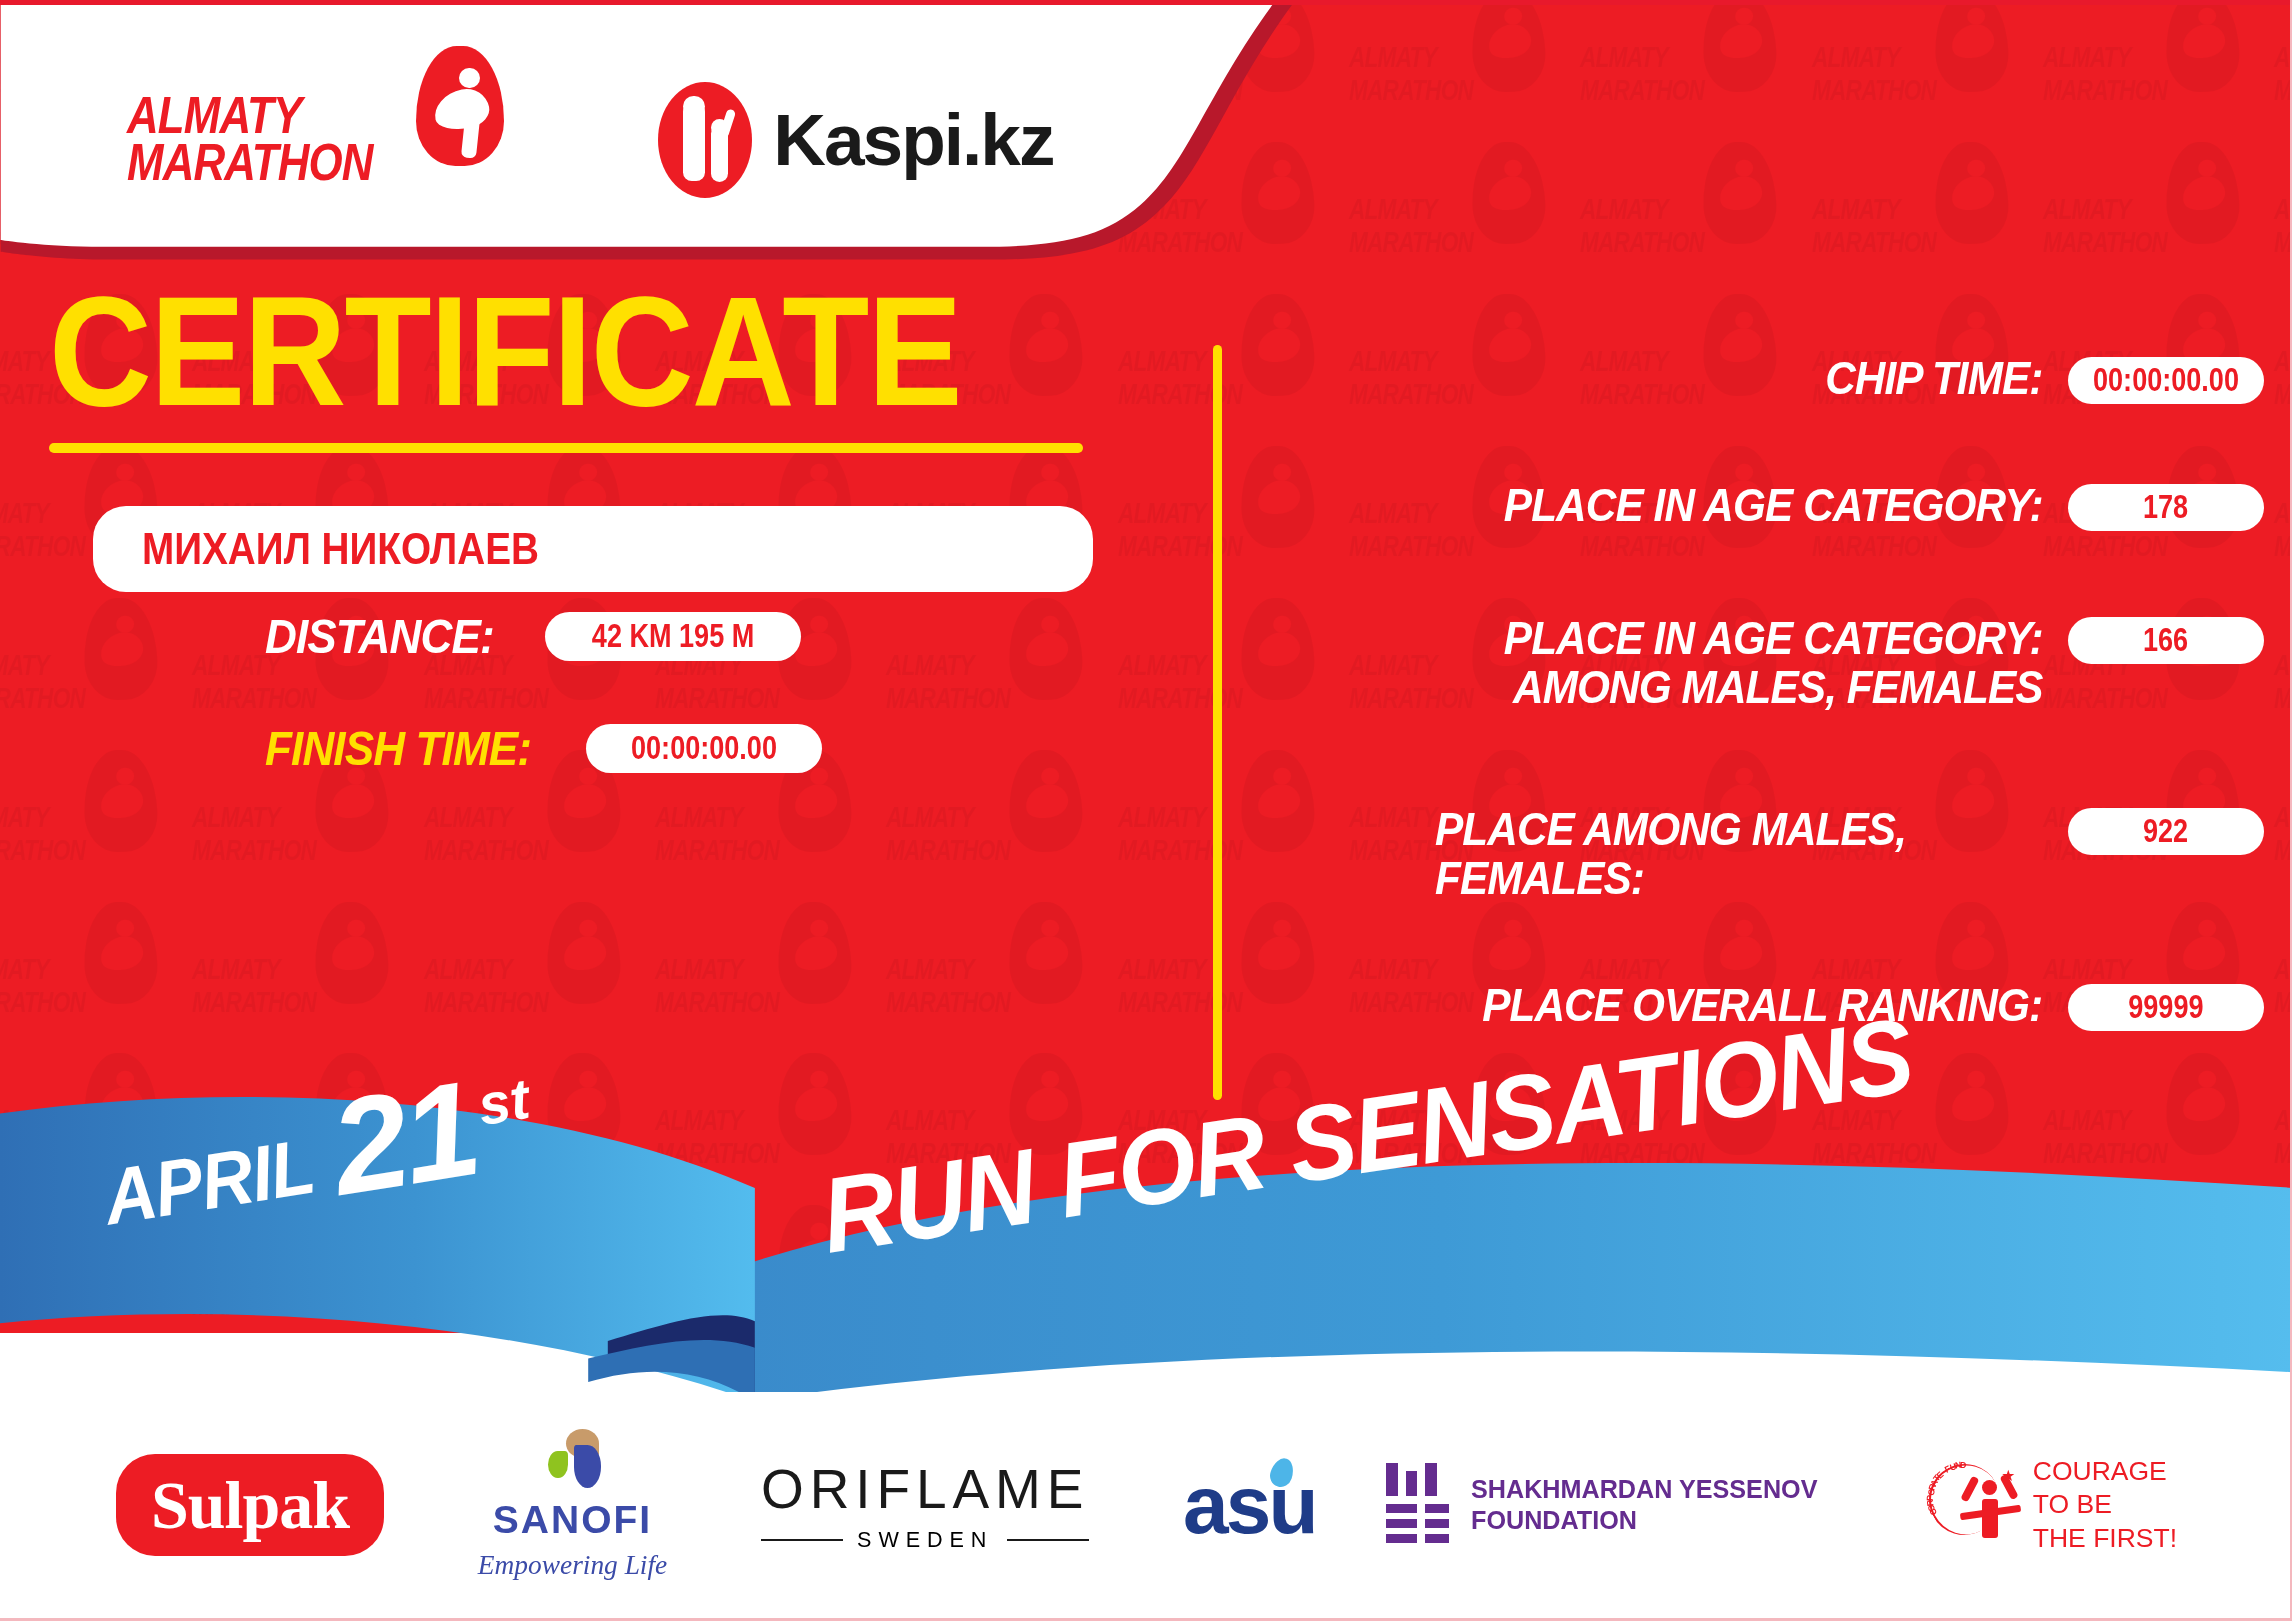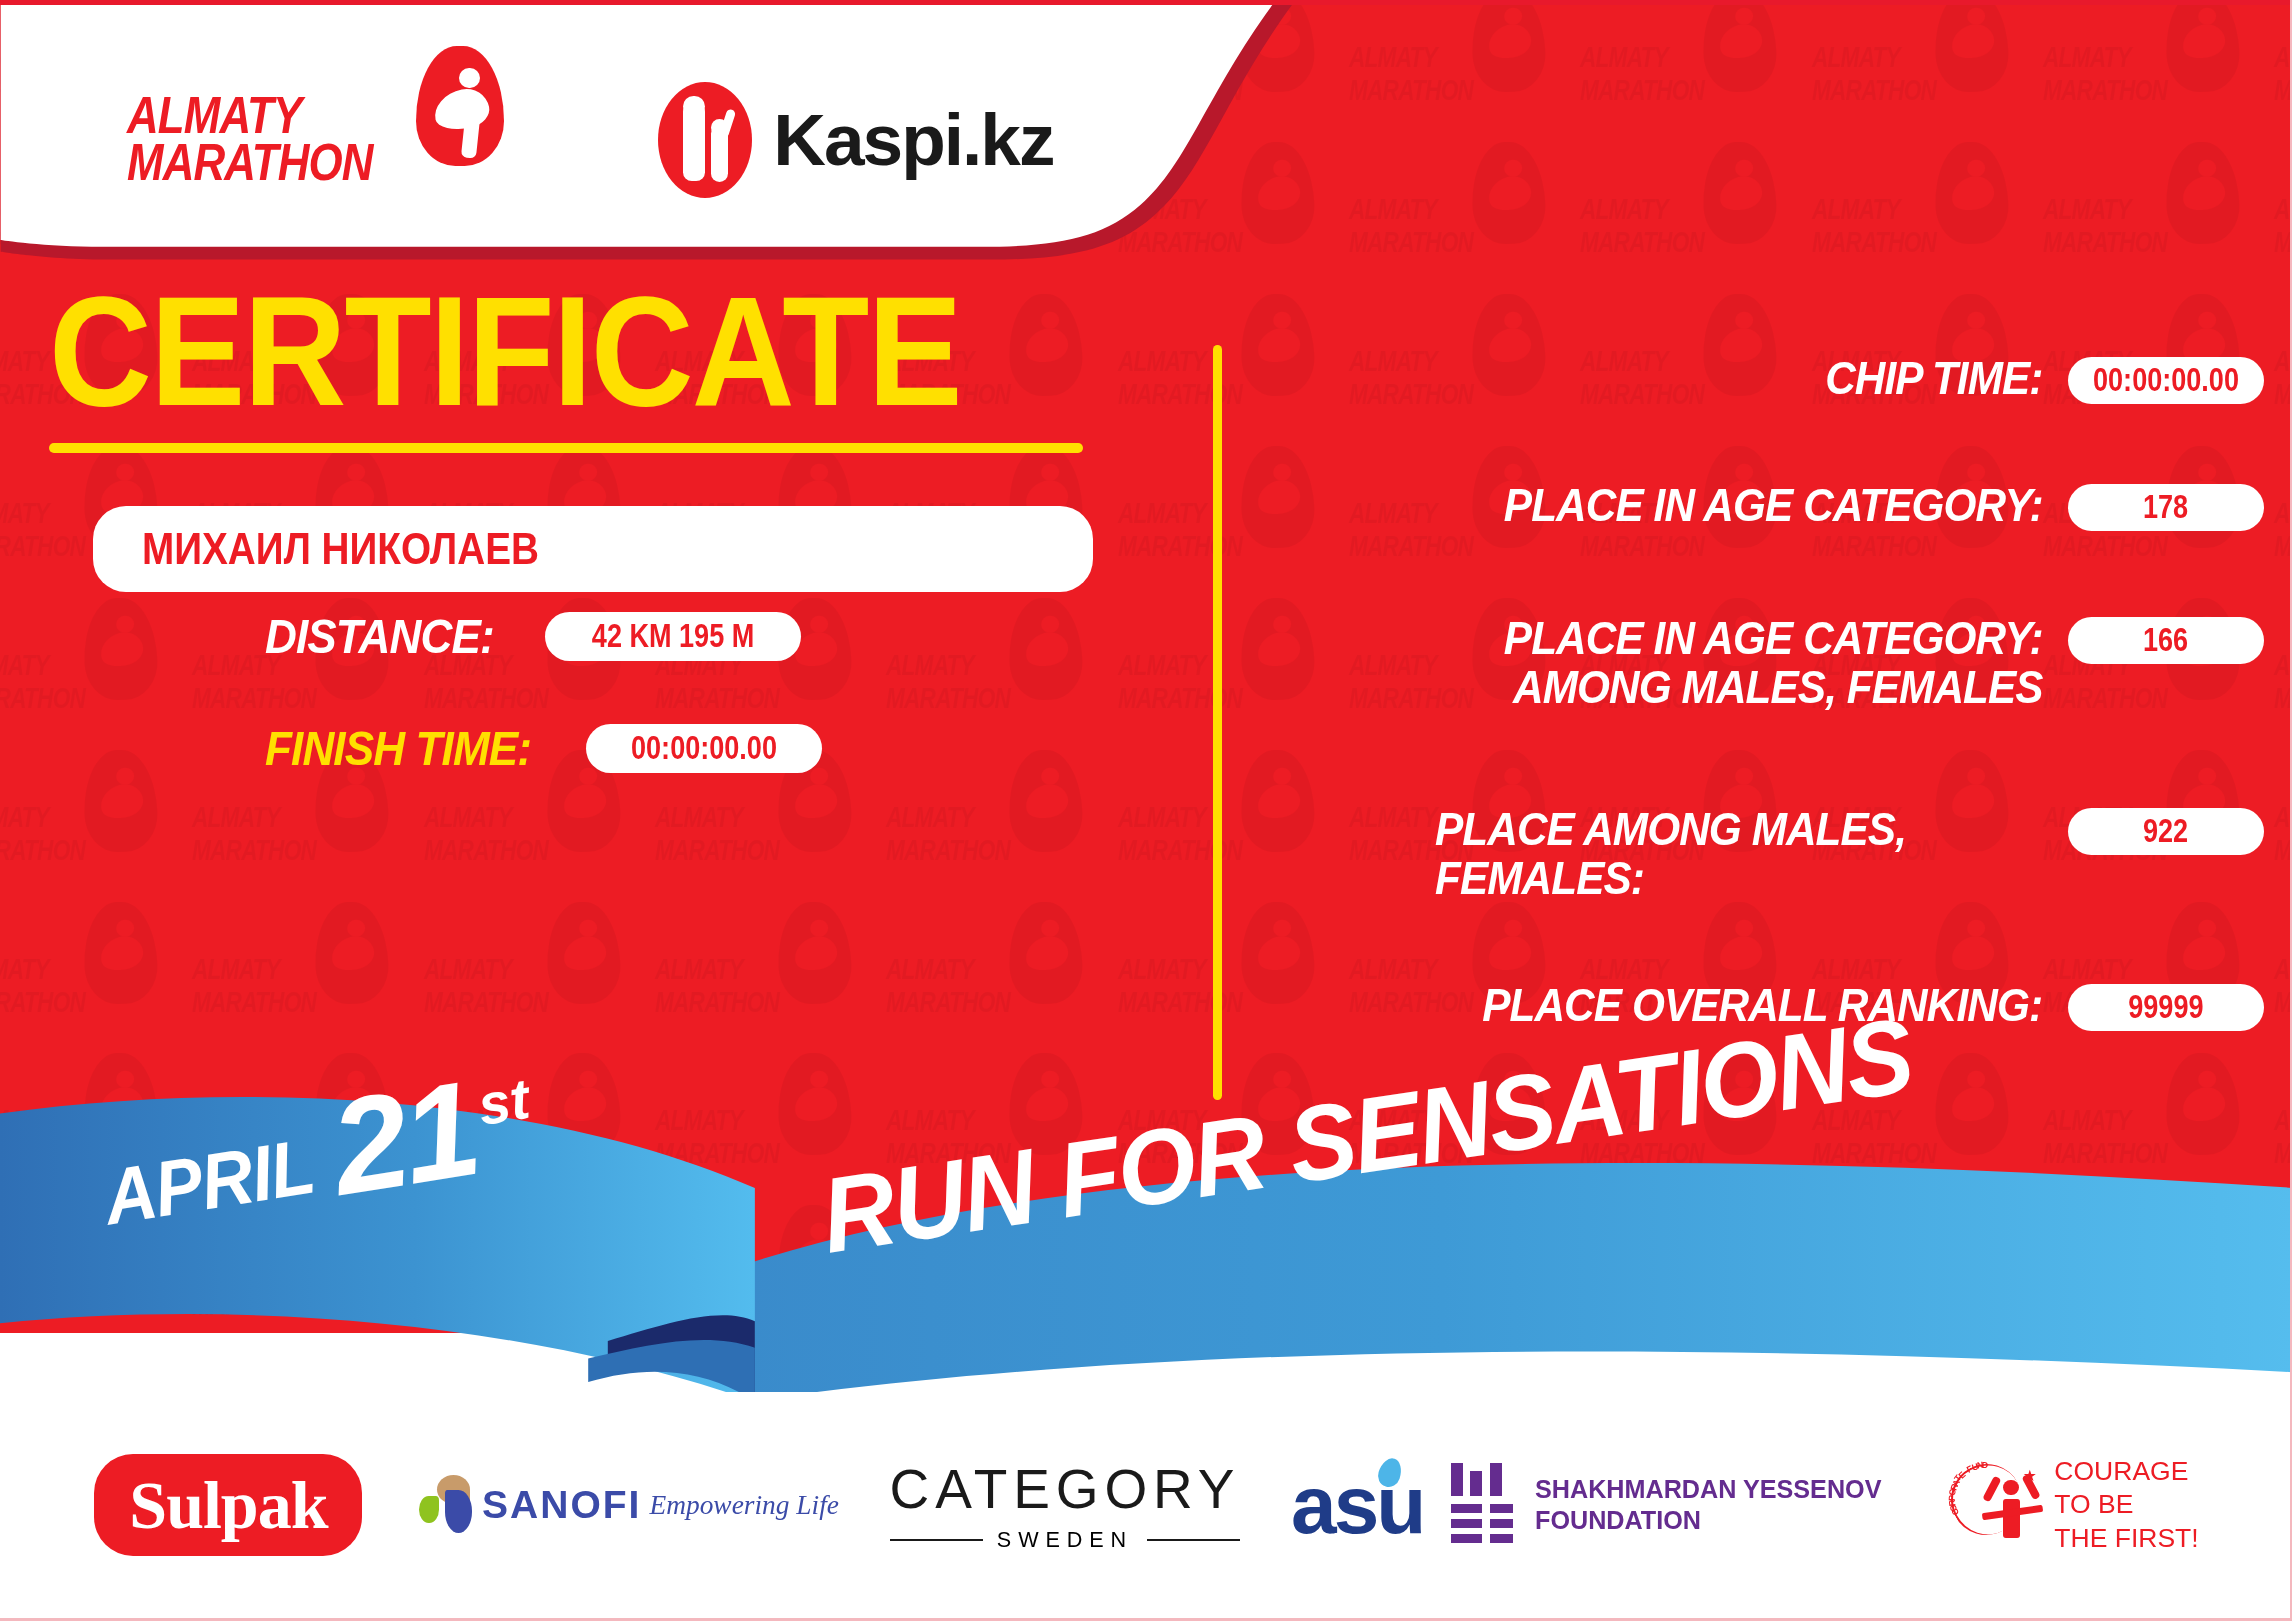--- a/index.html
+++ b/index.html
@@ -185,7 +185,7 @@
   .sulpak span{color:#ffffff;font-weight:bold;font-size:68px;letter-spacing:-1px;
     font-family:Liberation Serif, serif;}
 
-  .sanofi{display:flex;flex-direction:row;align-items:center;gap:8px;}
+  .sanofi{display:flex;flex-direction:column;align-items:center;gap:8px;}
   .sanofi-mark{position:relative;width:61px;height:61px;}
   .sanofi-mark .b1{position:absolute;right:3.9px;top:0;width:33px;height:29px;background:#C89B6A;
     border-radius:60% 60% 20% 60%;}

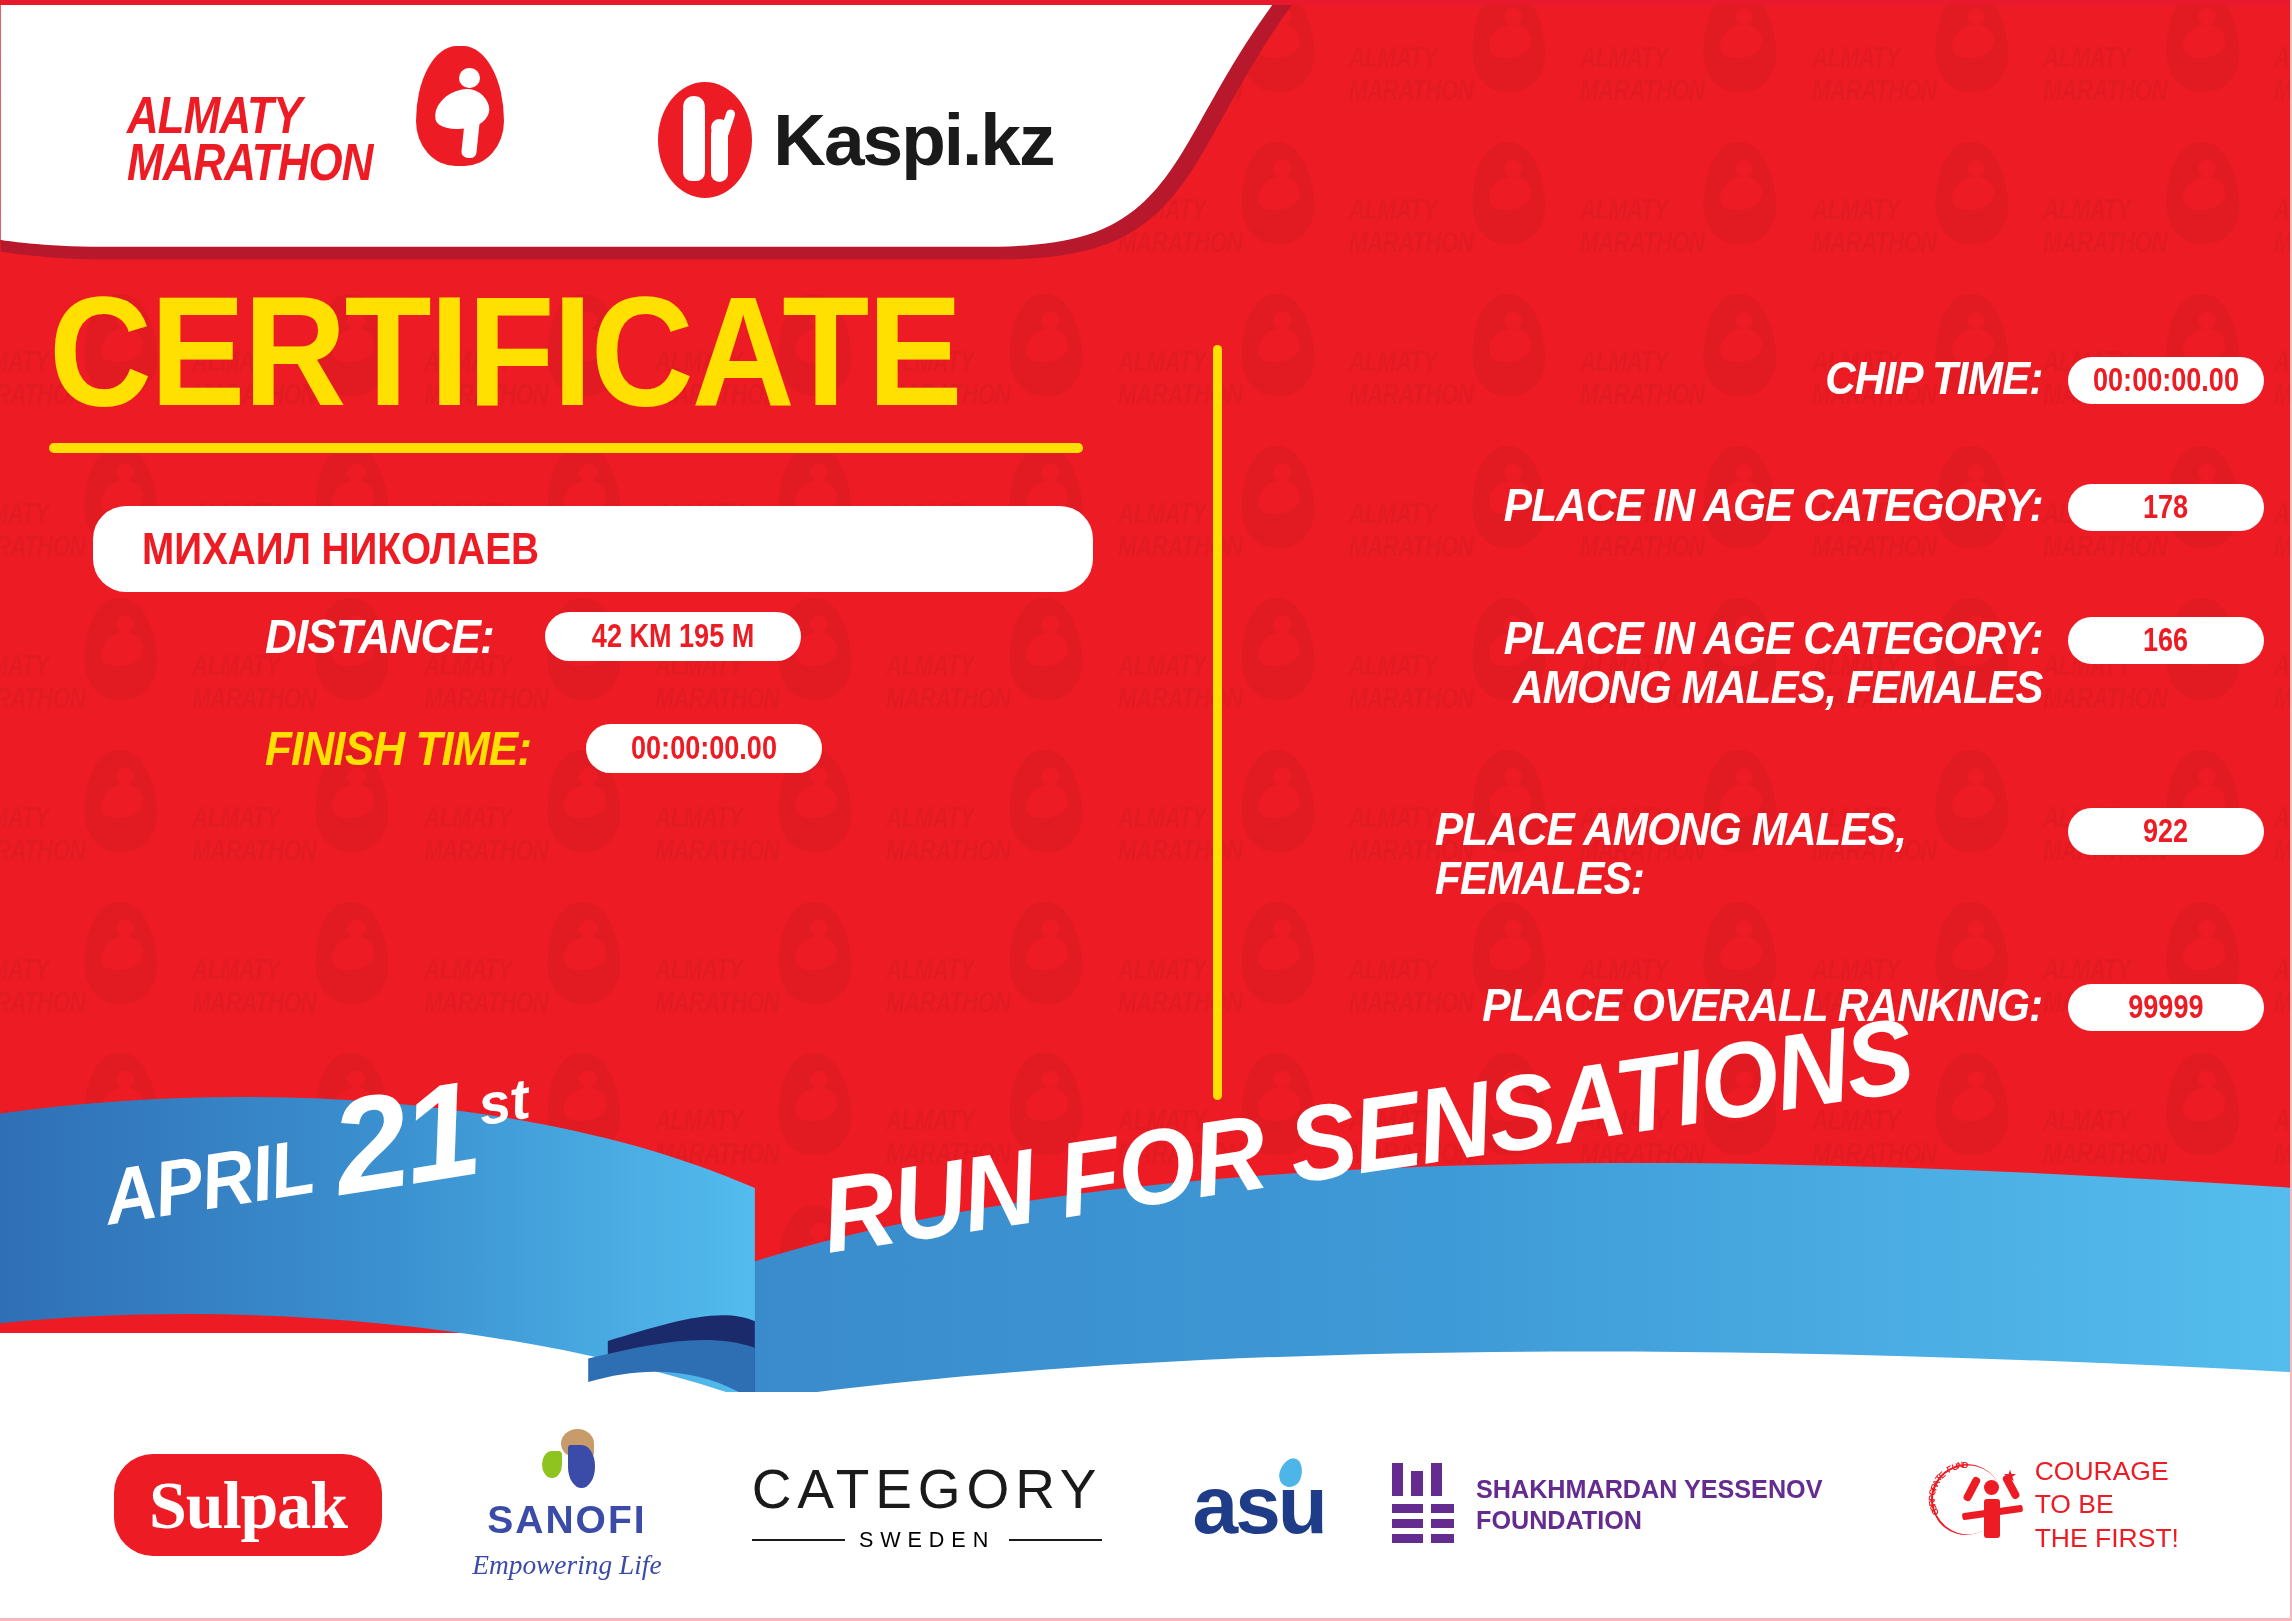--- a/index.html
+++ b/index.html
@@ -898,7 +898,7 @@
 
     <div class="sp">
       <div class="oriflame">
-        <div class="ori-name">CATEGORY</div>
+        <div class="ori-name">ORIFLAME</div>
         <div class="ori-sub">
           <div class="ln"></div>
           <span>SWEDEN</span>

